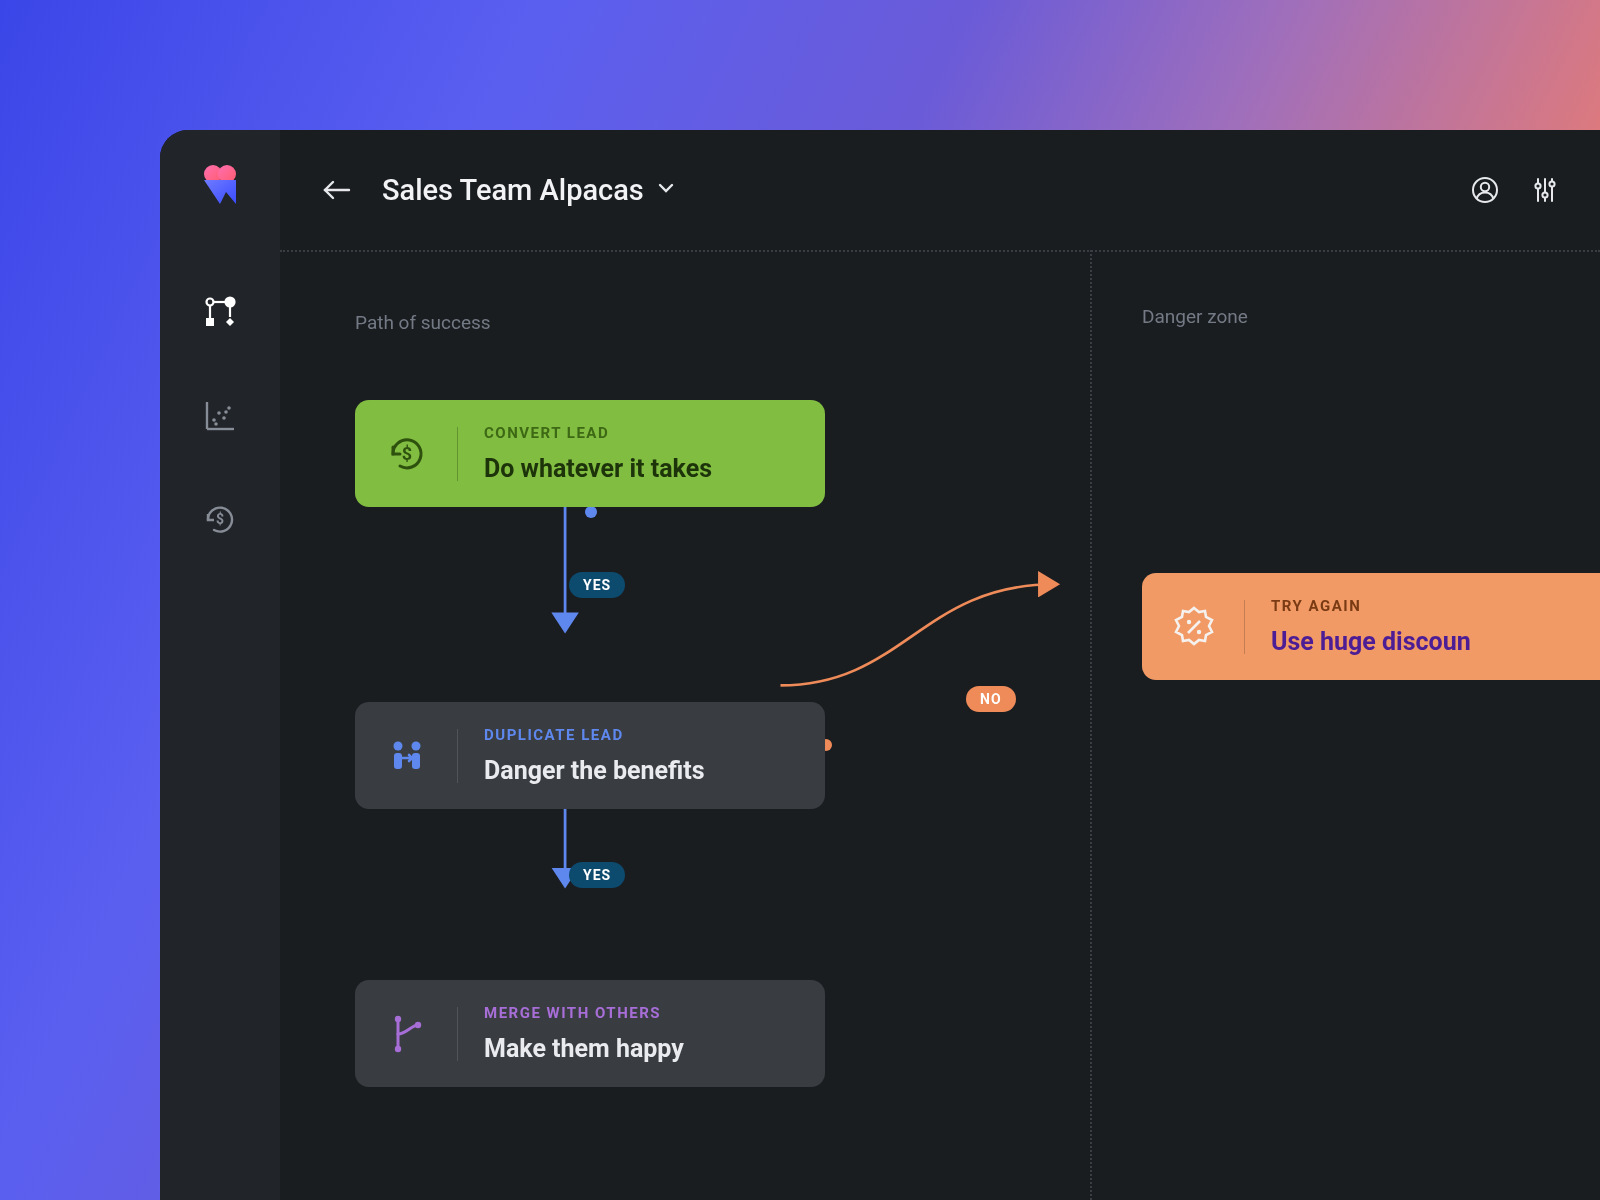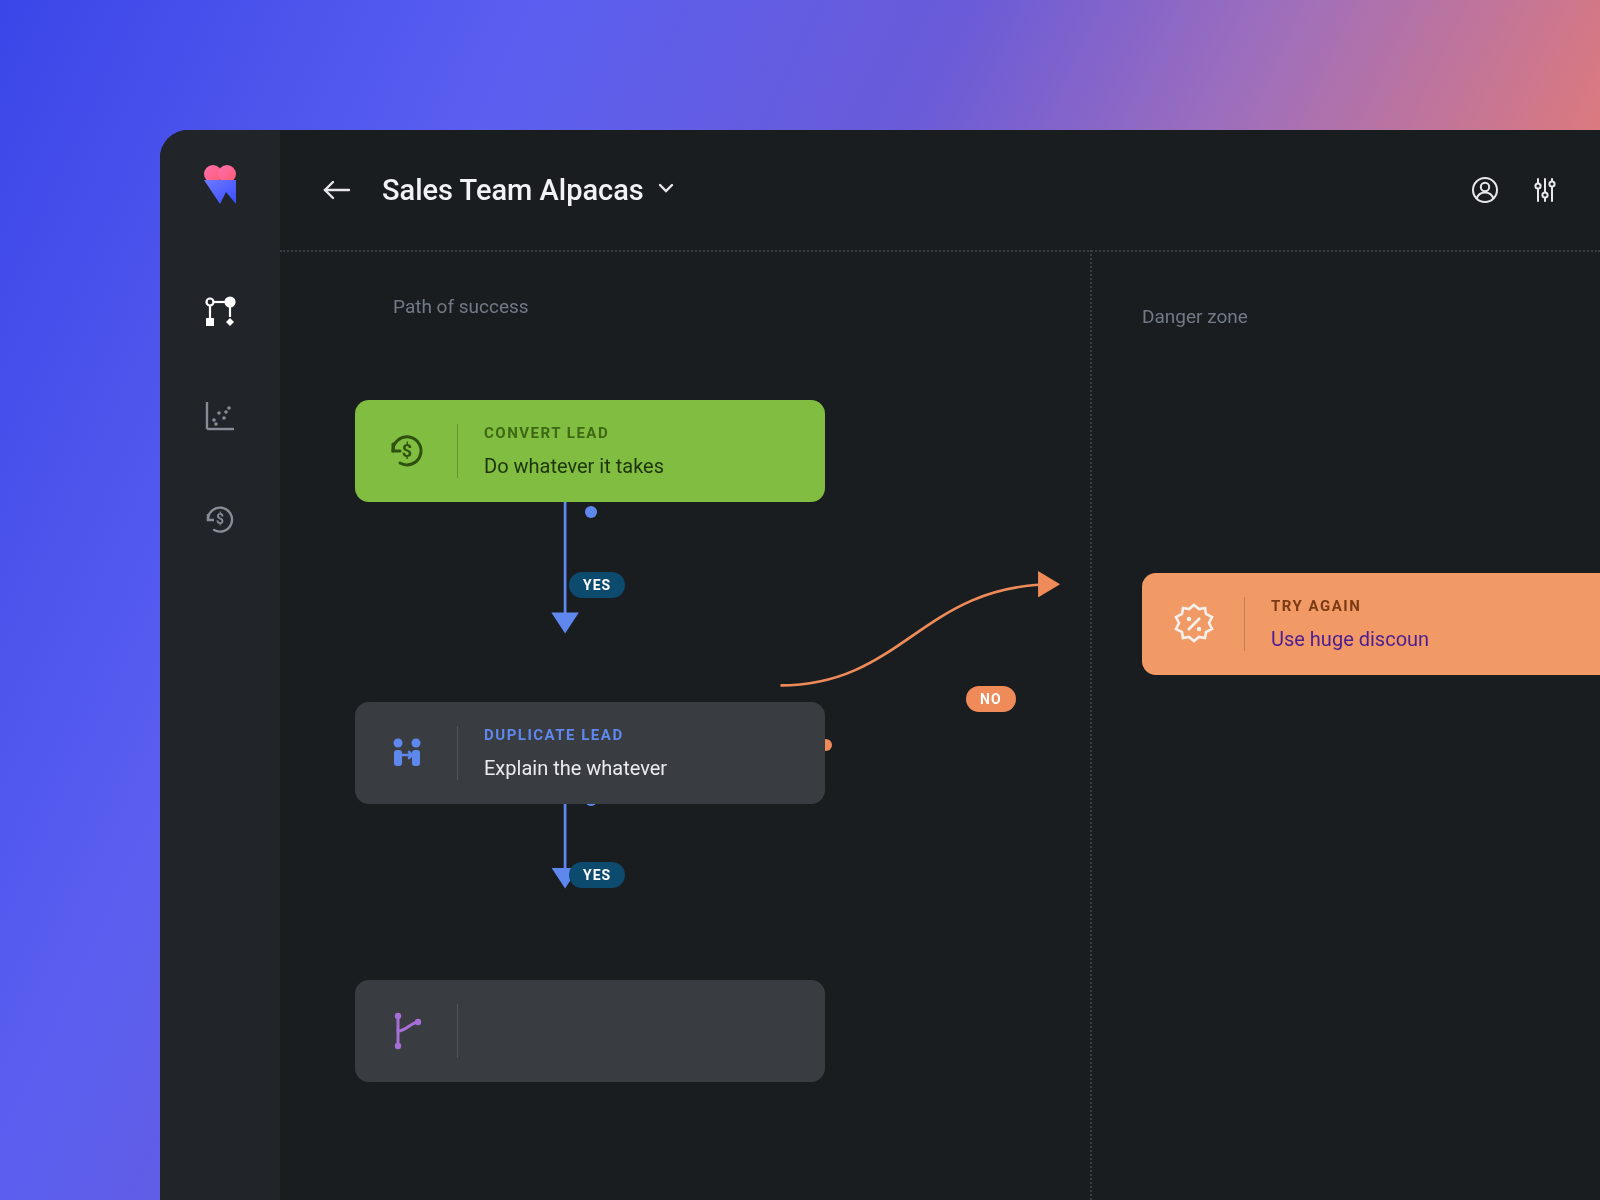--- a/index.html
+++ b/index.html
@@ -112,7 +112,7 @@
     font-size: 19px;
     font-weight: 400;
   }
-  .lane-left { top: 45px; left: 75px; margin-left: 38px; }
+  .lane-left { top: 61px; left: 75px; }
   .lane-right { top: 55px; left: 862px; }
 
   .flow-area {

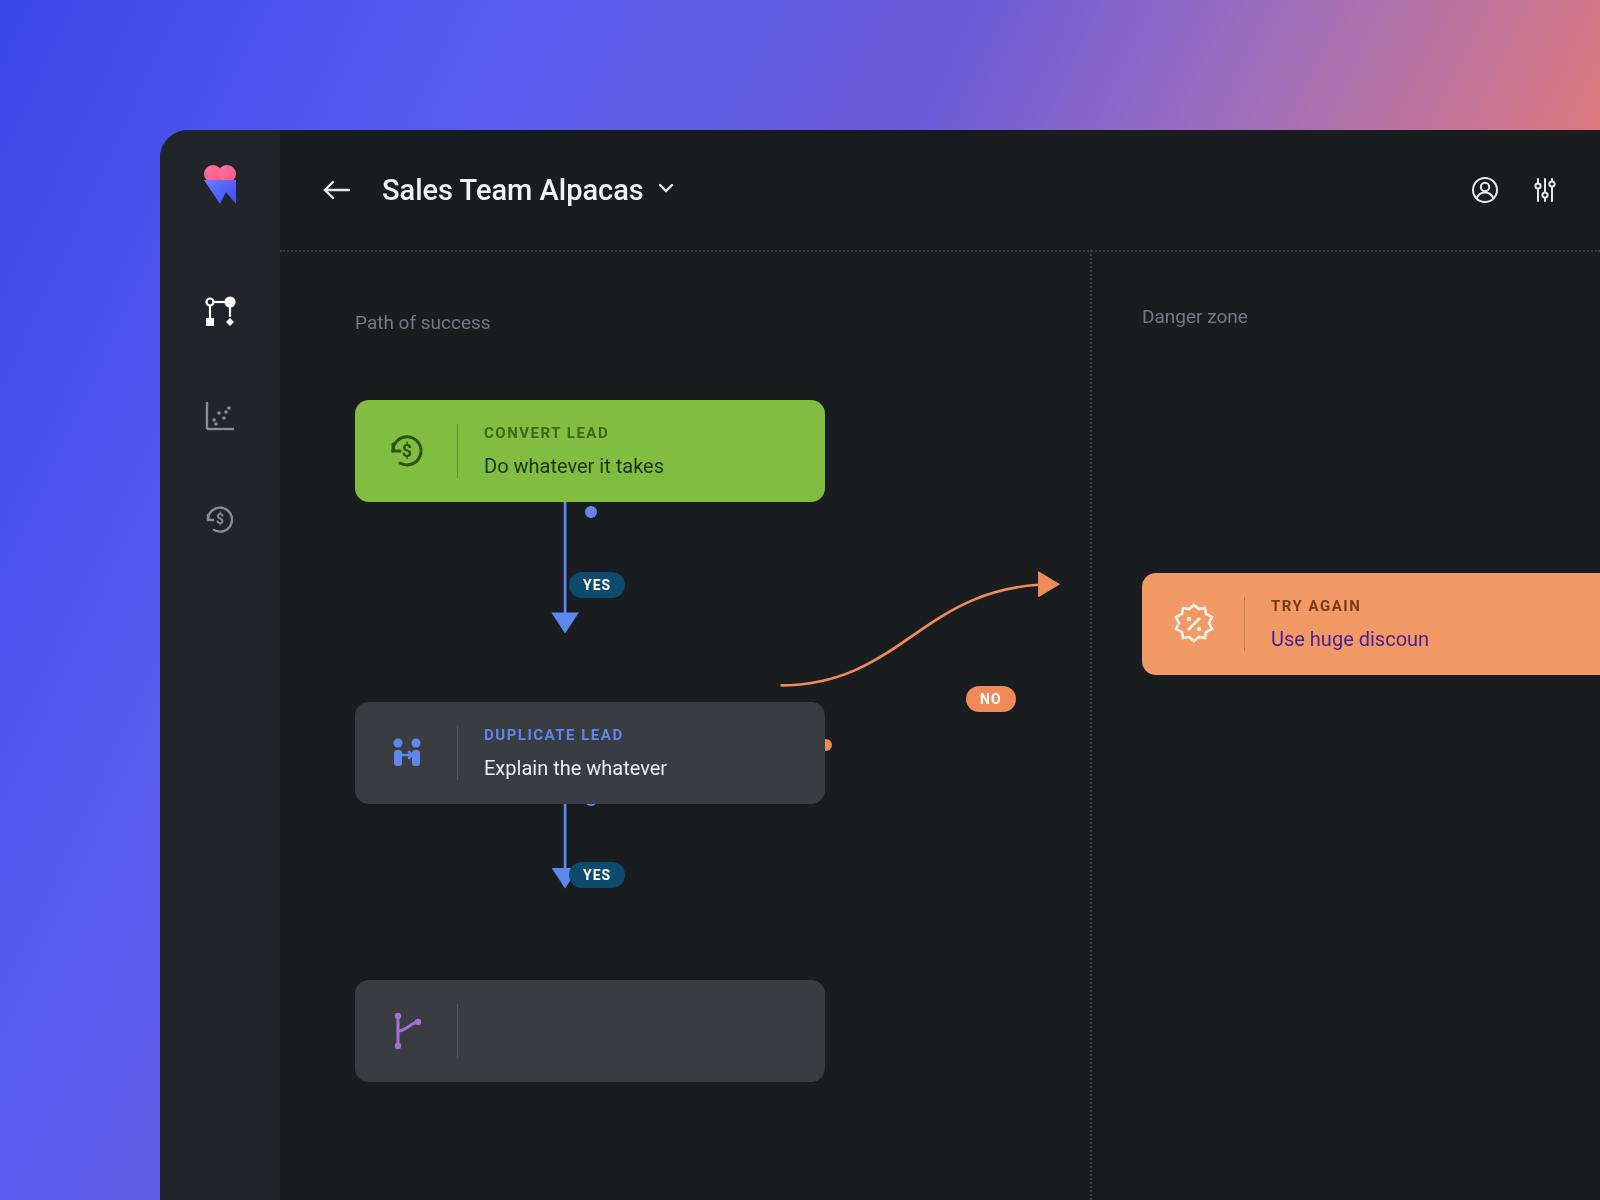--- a/index.html
+++ b/index.html
@@ -152,8 +152,8 @@
     letter-spacing: 1.5px;
   }
   .card .card-title {
-    font-size: 20px;
-    font-weight: 400;
+    font-size: 25px;
+    font-weight: 700;
   }
 
   .card.green { background: #81bd41; }

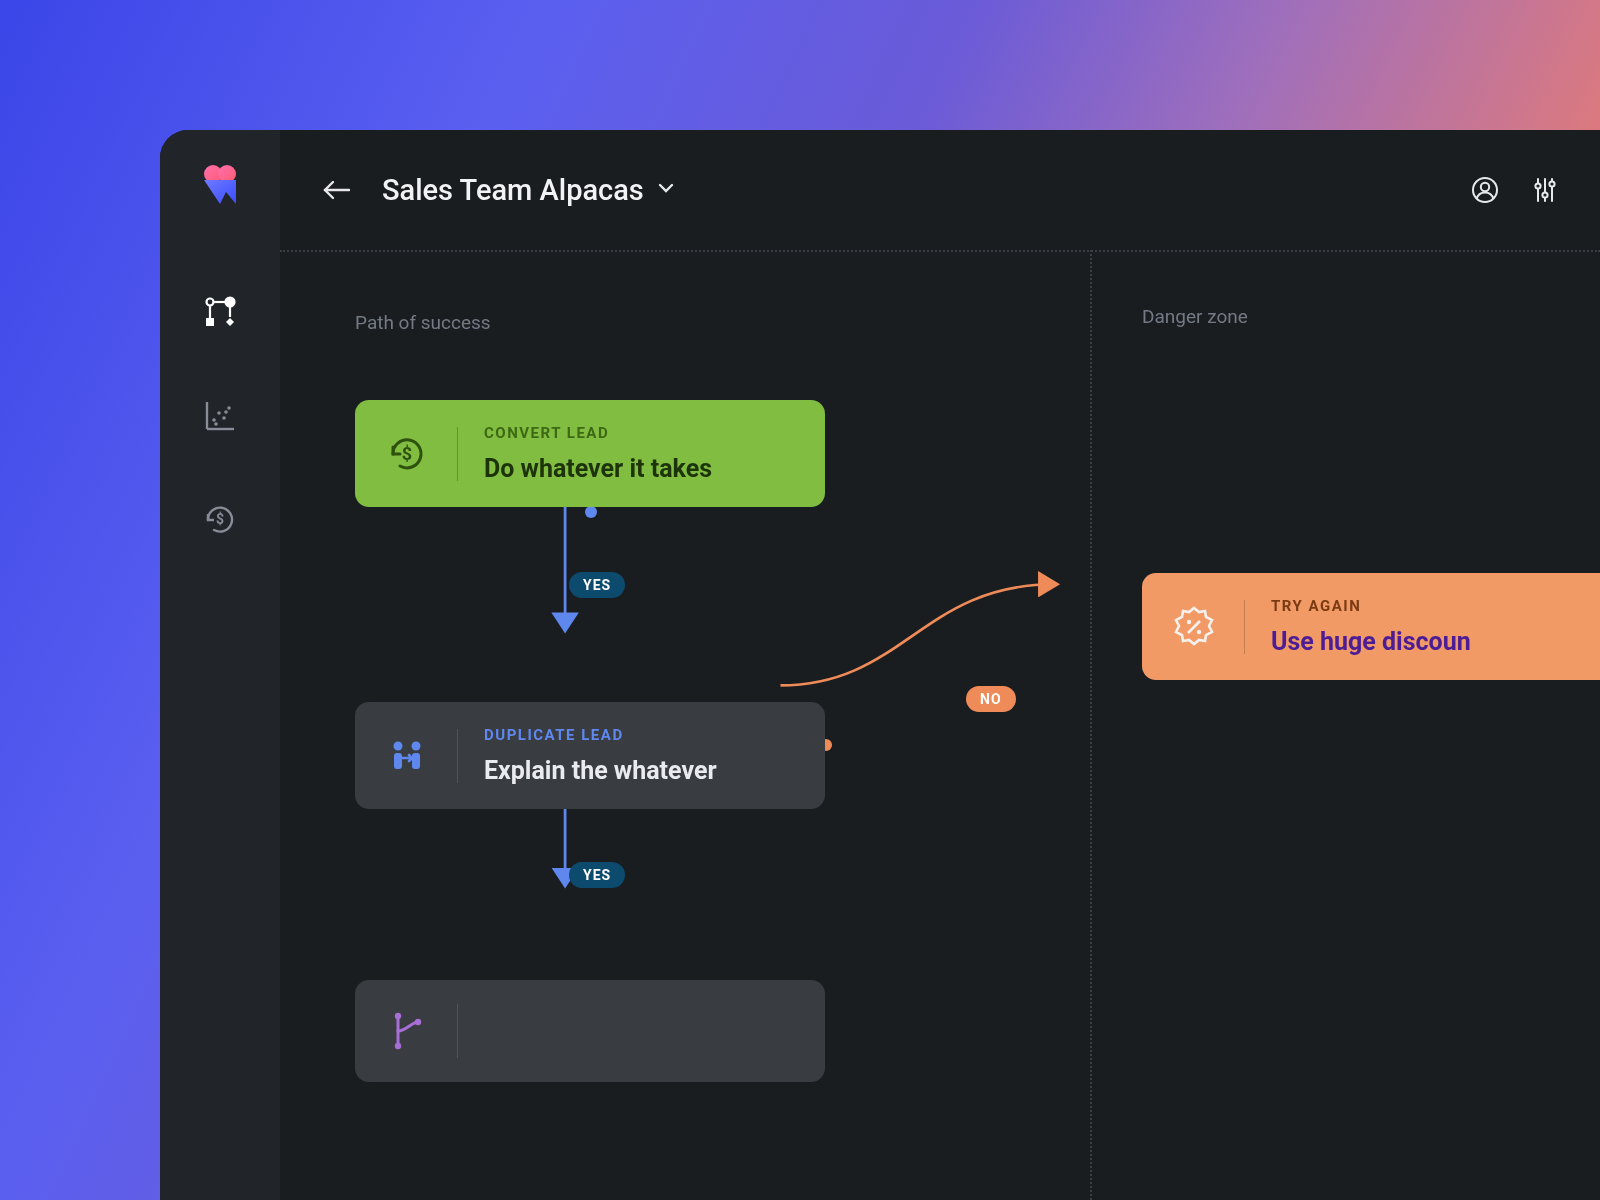--- a/index.html
+++ b/index.html
@@ -360,7 +360,7 @@
           <div class="divider"></div>
           <div class="texts">
             <span class="eyebrow">DUPLICATE LEAD</span>
-            <span class="card-title">Explain the whatever</span>
+            <span class="card-title">Danger the benefits</span>
           </div>
         </div>
 

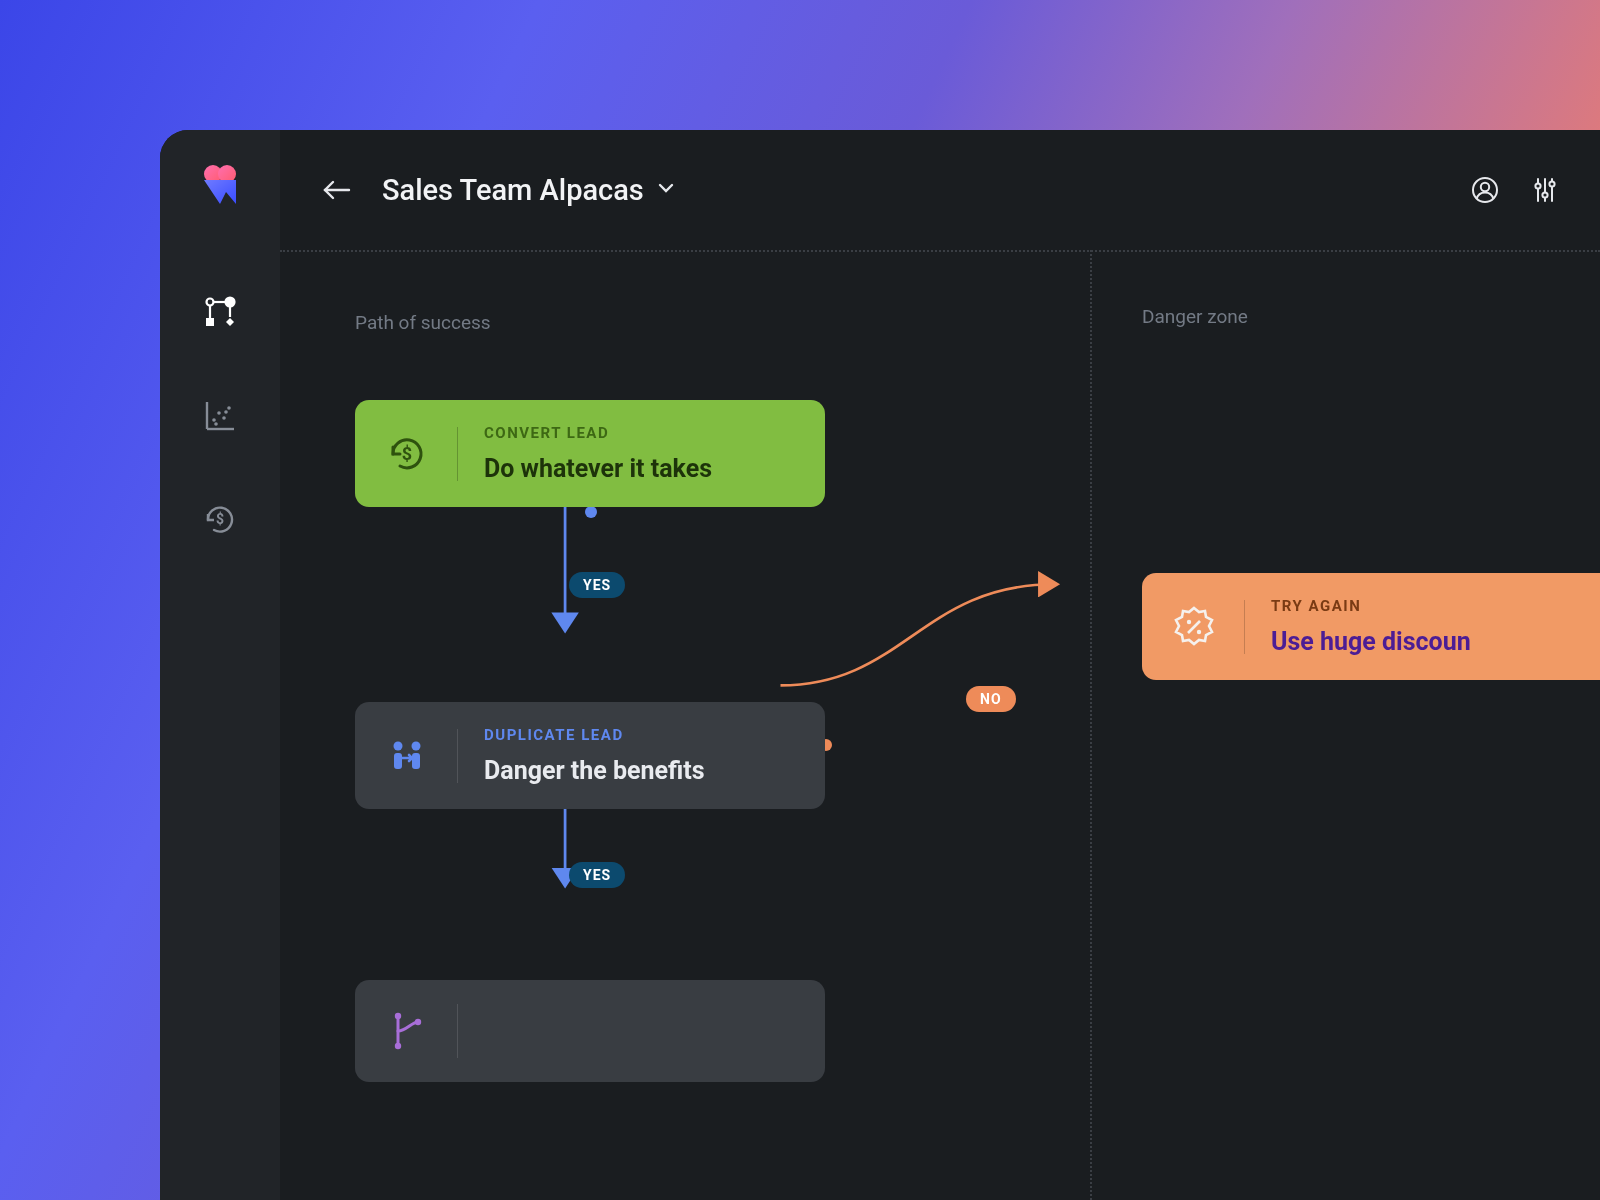--- a/index.html
+++ b/index.html
@@ -375,6 +375,10 @@
             </svg>
           </div>
           <div class="divider"></div>
+          <div class="texts">
+            <span class="eyebrow">MERGE WITH OTHERS</span>
+            <span class="card-title">Make them happy</span>
+          </div>
         </div>
 
         <div class="card orange" style="top:323px;left:862px;width:560px">

